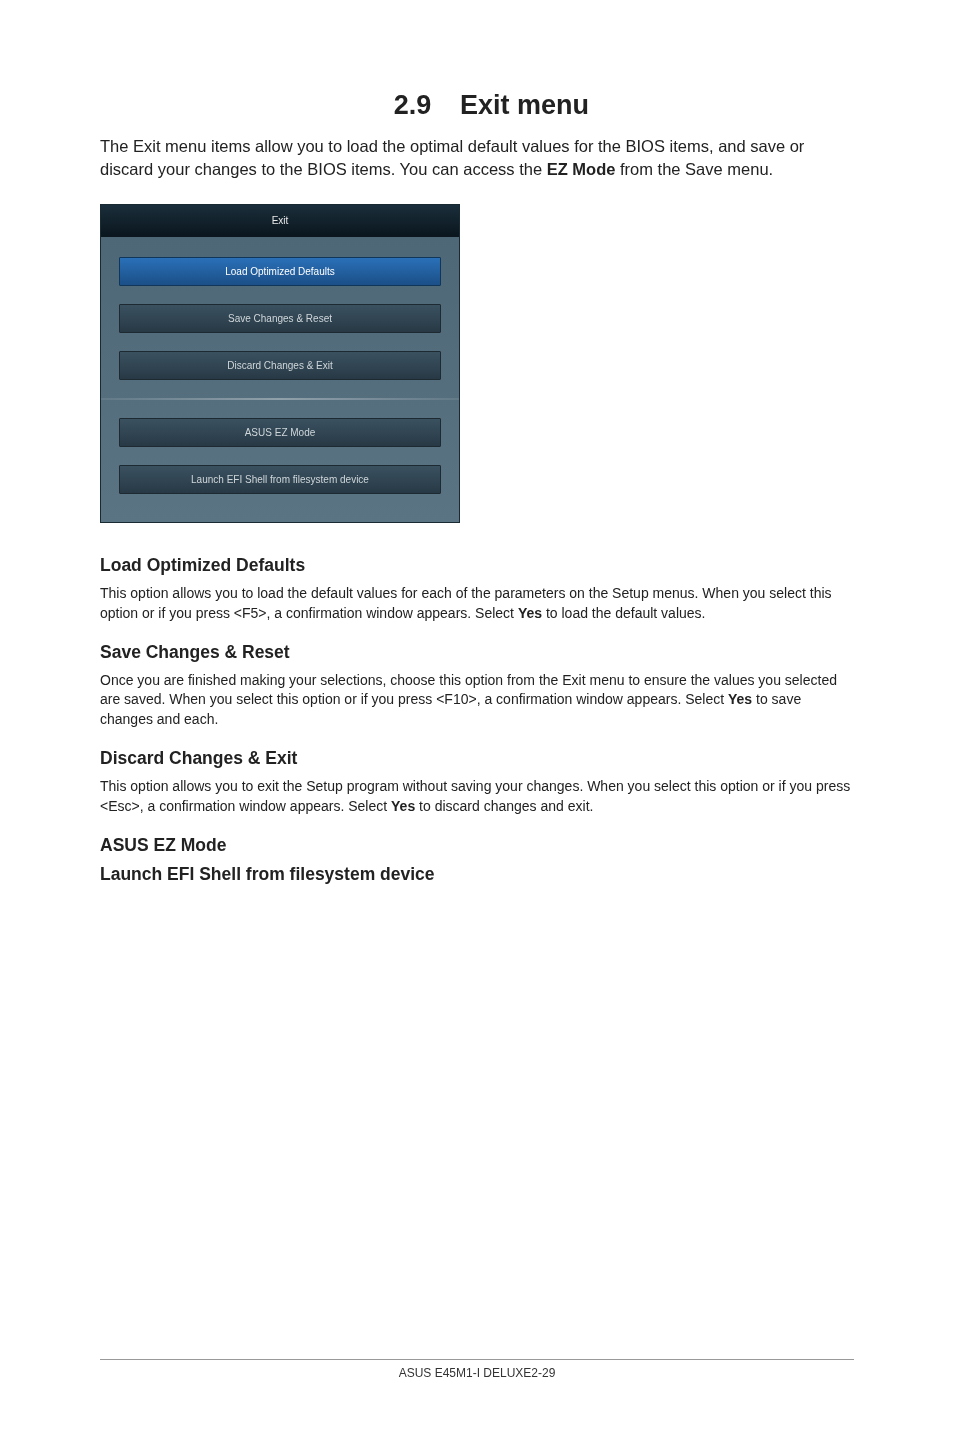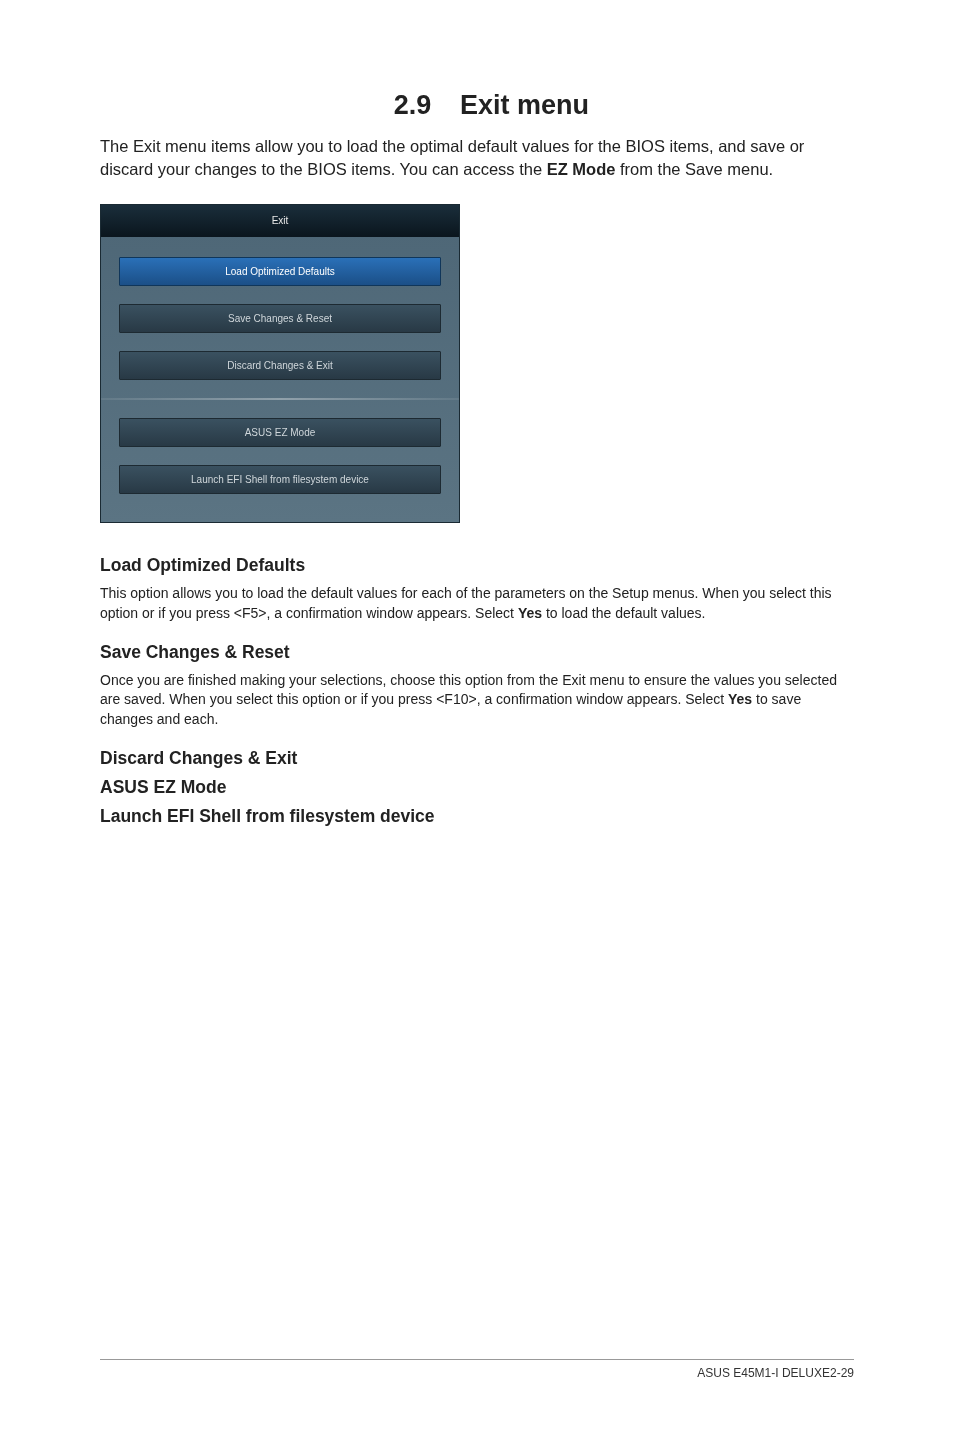--- a/index.html
+++ b/index.html
@@ -133,6 +133,9 @@
   </p>
 
   <h2 class="sub">Discard Changes &amp; Exit</h2>
+  <p class="sub-body">
+    <span>This option allows you to exit the Setup program without saving your changes. When you select this option or if you press &lt;Esc&gt;, a confirmation window appears. Select </span><b>Yes</b><span> to discard changes and exit.</span>
+  </p>
 
   <h2 class="sub">ASUS EZ Mode</h2>
 

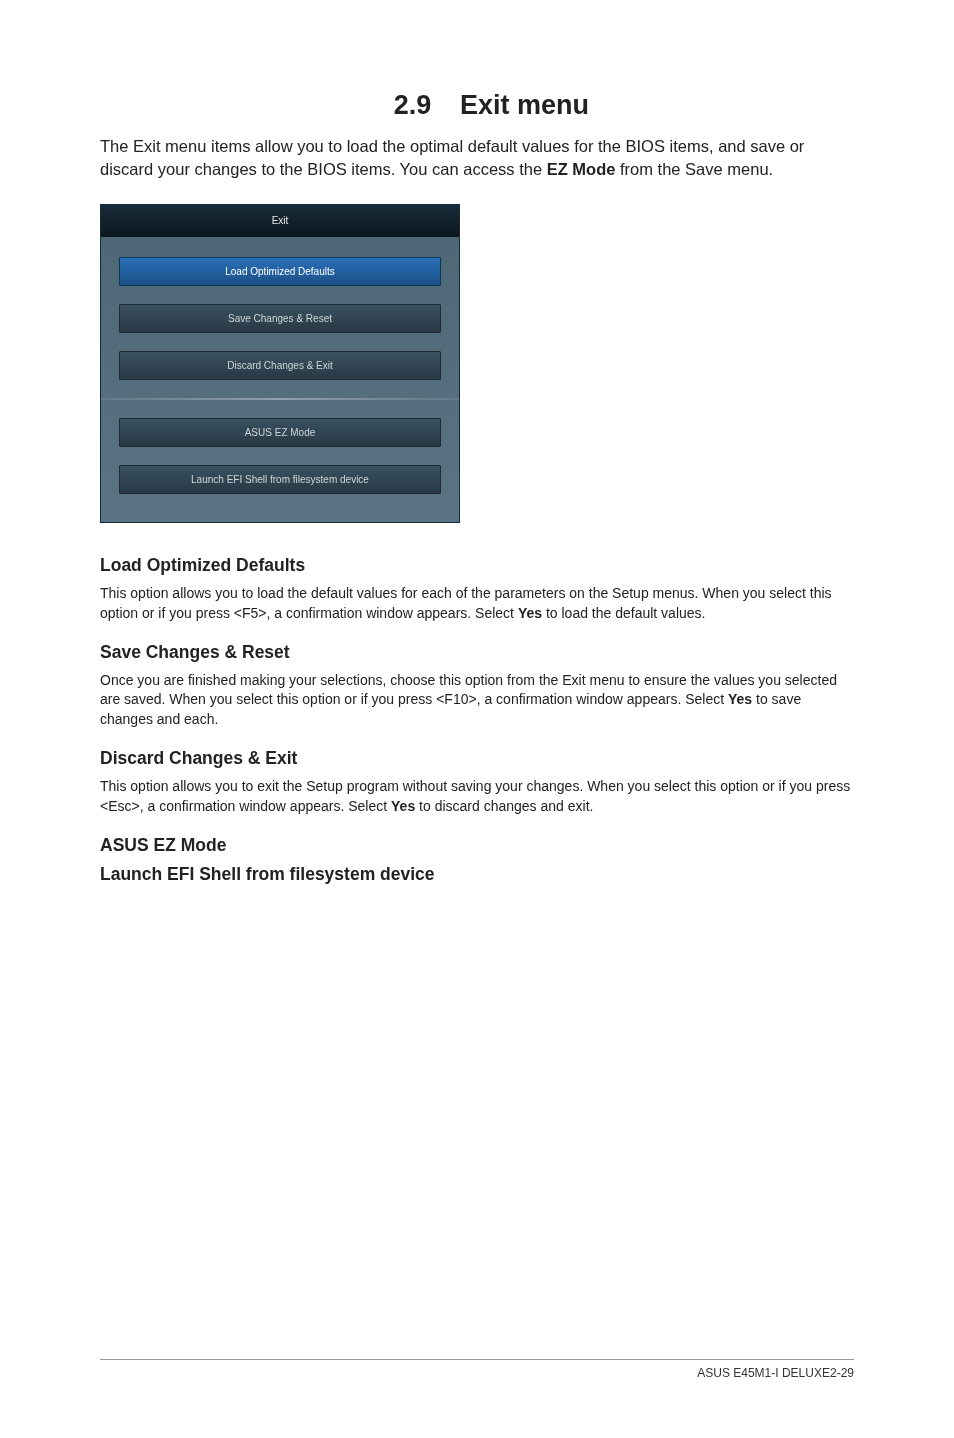--- a/index.html
+++ b/index.html
@@ -93,7 +93,7 @@
     padding-top: 6px;
     font-size: 12px;
     display: flex;
-    justify-content: flex-end;
+    justify-content: center;
     color: #333;
   }
 </style>

